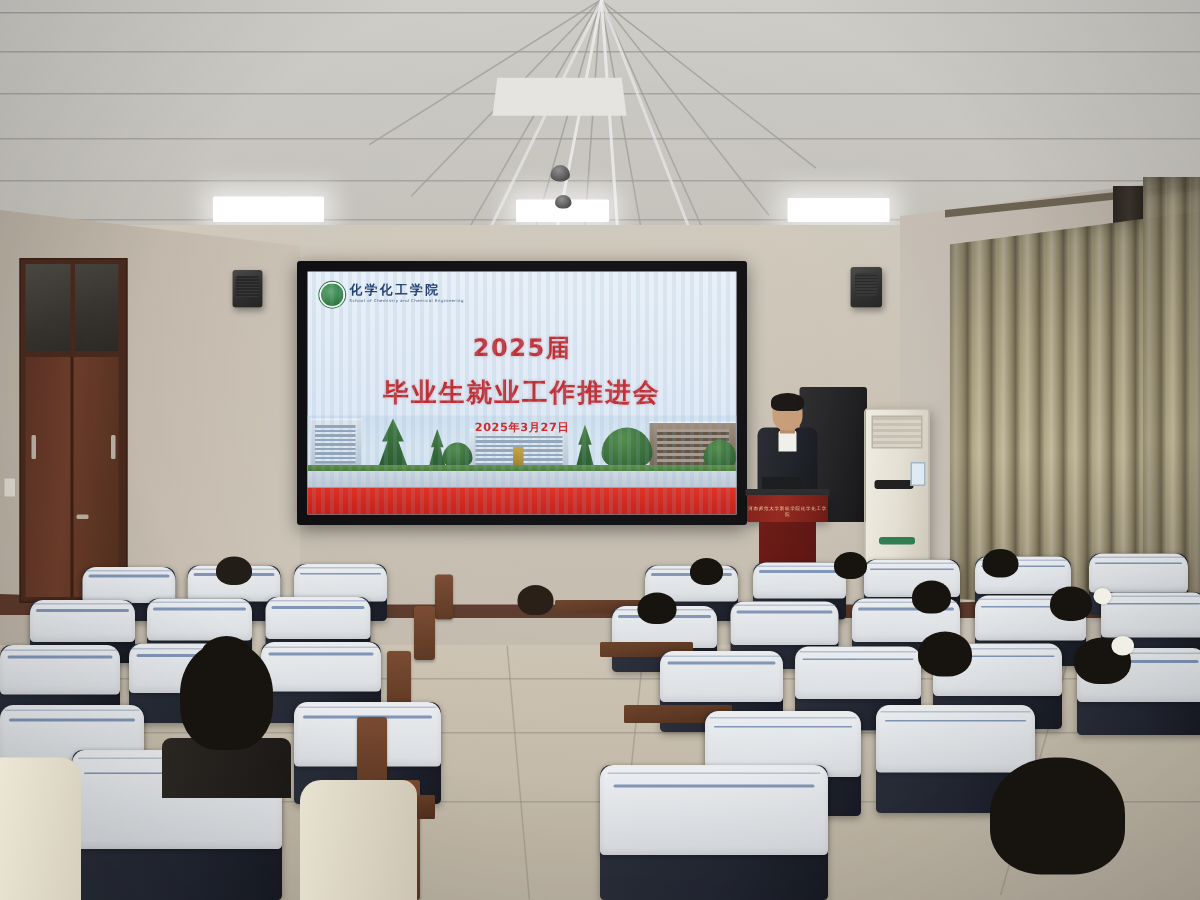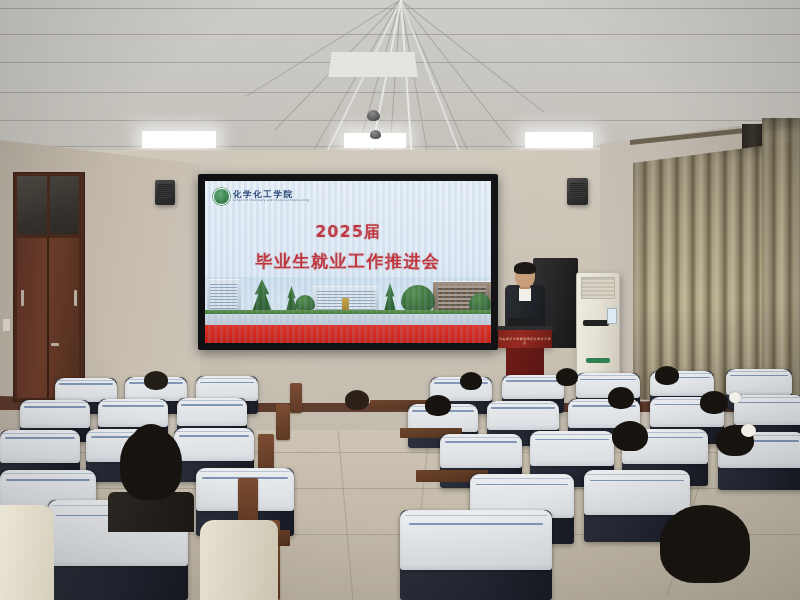--- a/index.html
+++ b/index.html
@@ -267,6 +267,7 @@
         <div class="plaza" style="left:0;top:37px;width:286px;height:11px;"></div>
      </div>
 
+     <div class="slide-date" style="top:99px;">2025年3月27日</div>
 
      <div class="redband" style="top:144px;height:18px;"></div>
 

